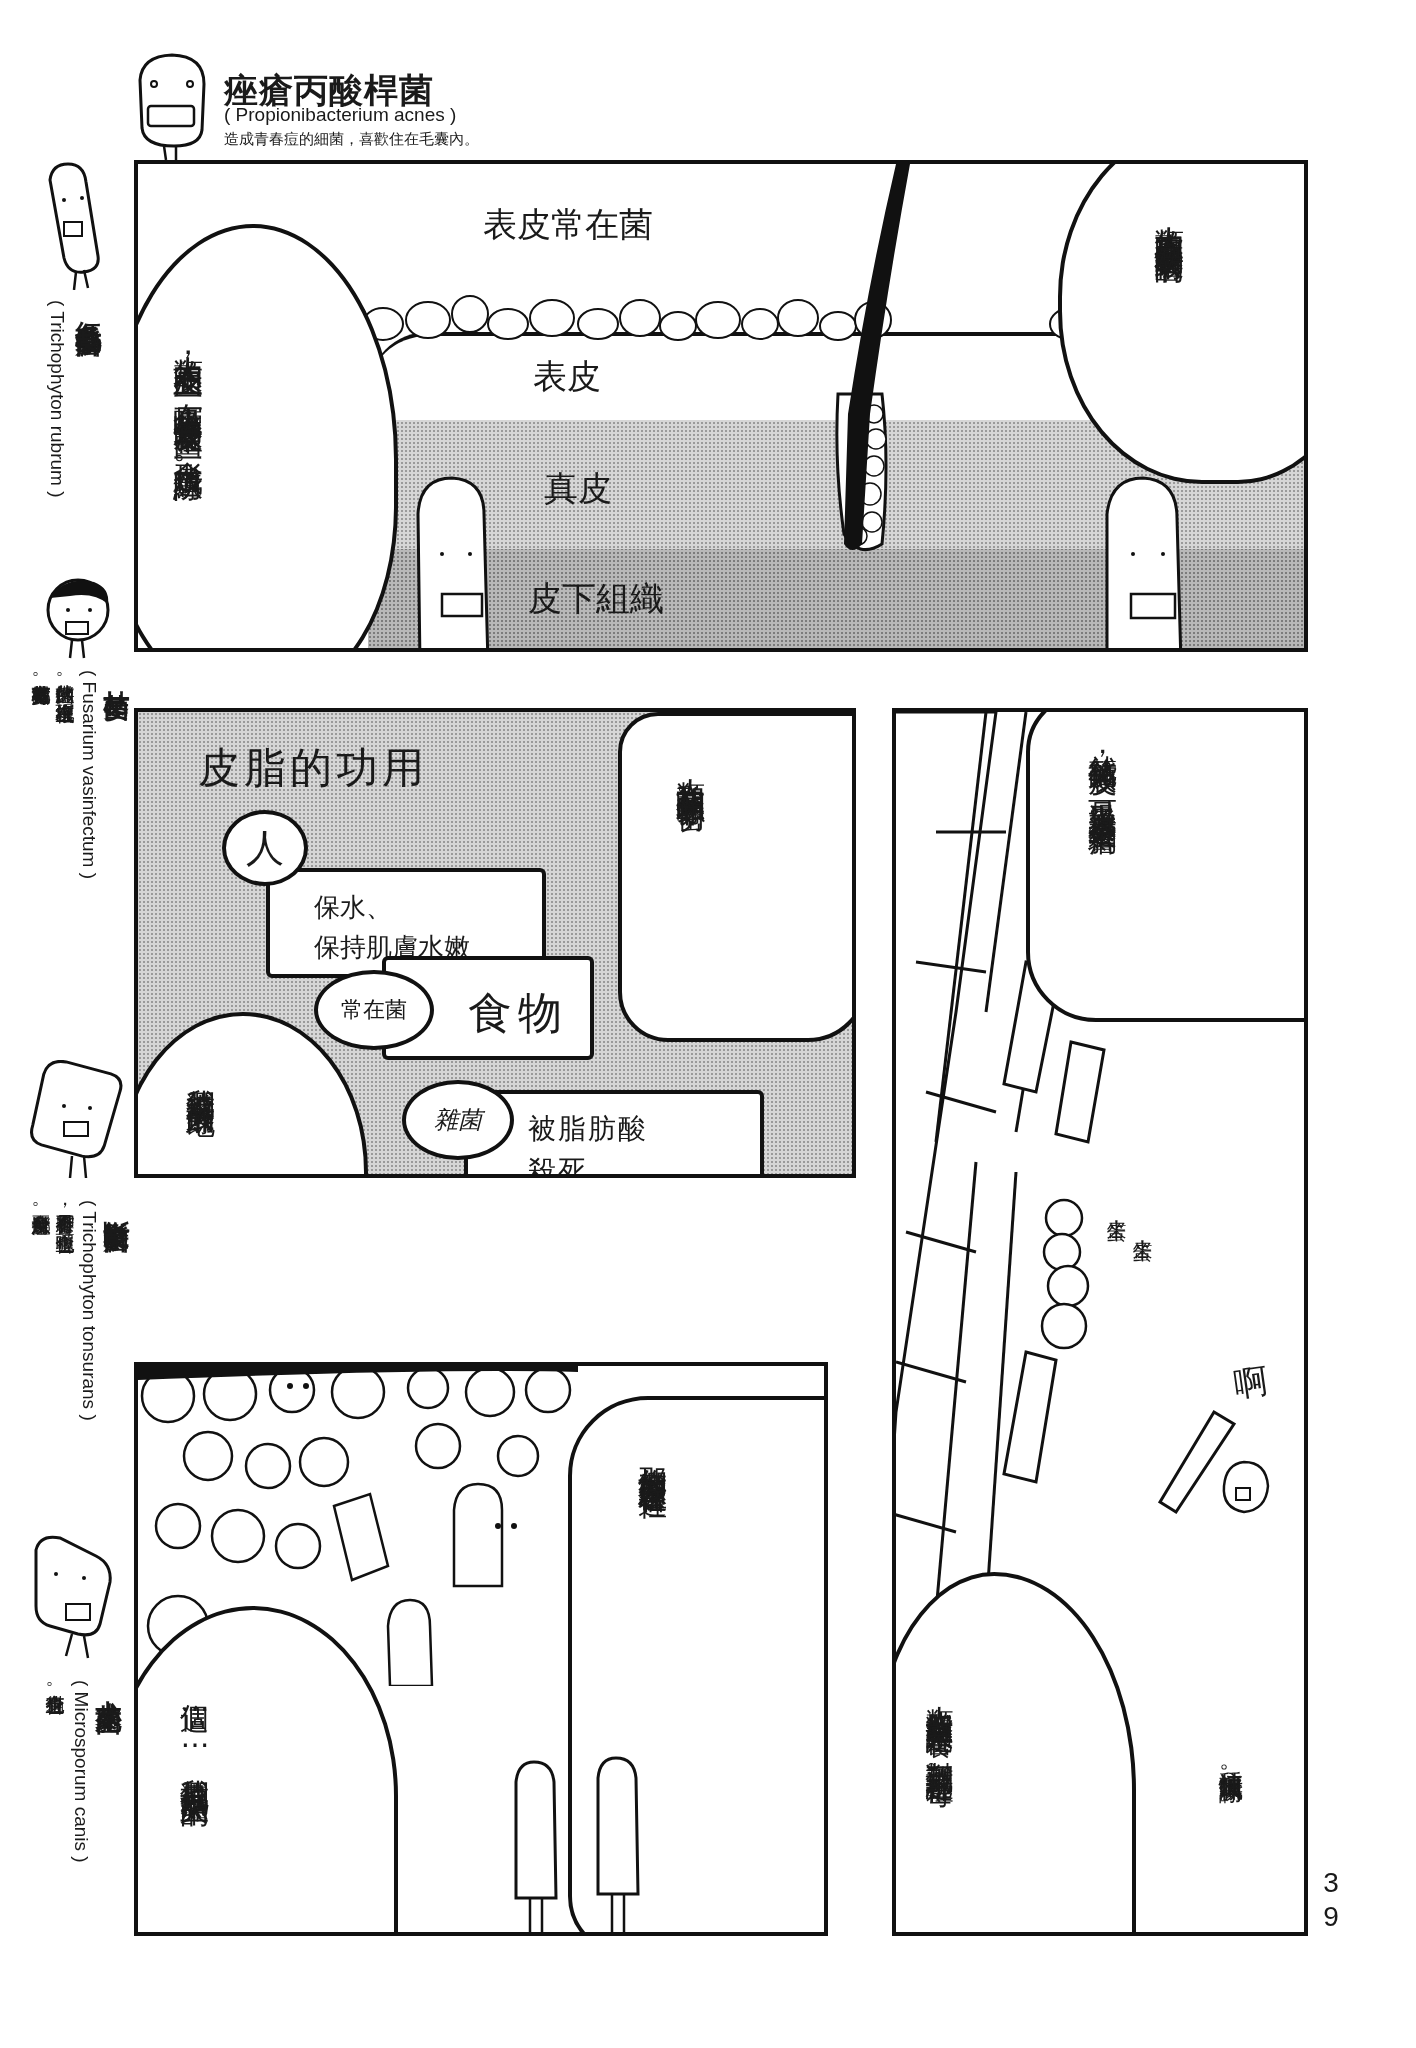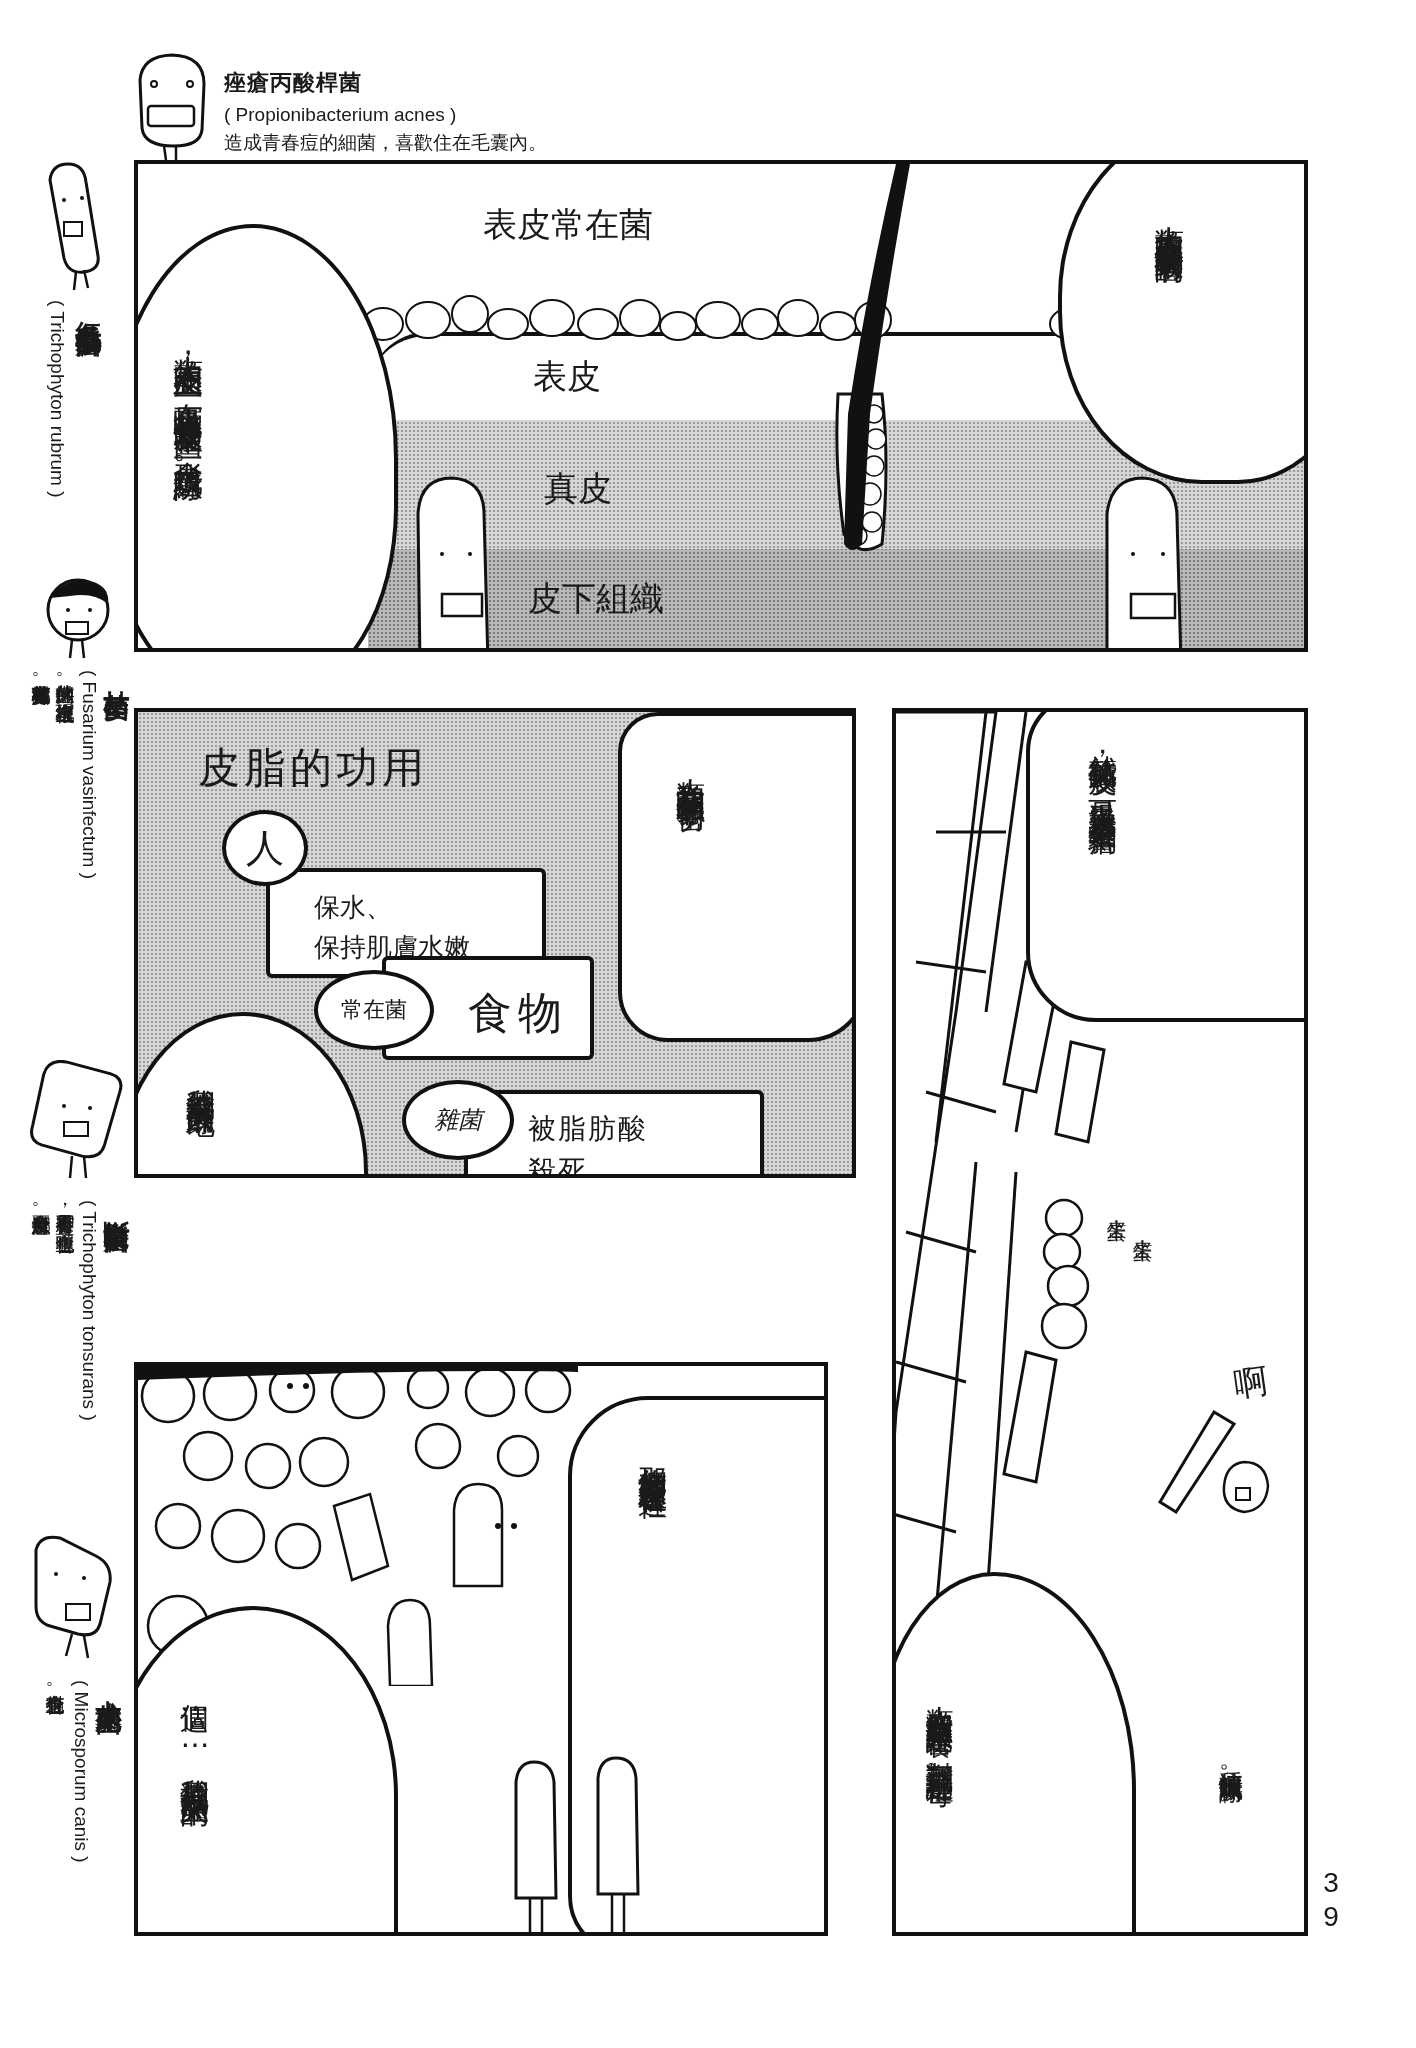--- a/index.html
+++ b/index.html
@@ -26,7 +26,7 @@
     <rect x="16" y="56" width="46" height="20" rx="3" fill="#fff" stroke="#111" stroke-width="2.5"></rect>
     <path d="M32 96 L34 110 M44 96 L44 110" stroke="#111" stroke-width="2.5"></path>
   </svg>
-  <div class="abs" style="left:92px;top:18px;font-size:22px;font-weight:bold;letter-spacing:1px;">痤瘡丙酸桿菌</div>
+  <div class="abs" style="left:92px;top:18px;font-size:34px;font-weight:bold;letter-spacing:1px;">痤瘡丙酸桿菌</div>
   <div class="abs" style="left:92px;top:54px;font-size:19px;font-family:'Liberation Sans',sans-serif;">( Propionibacterium acnes )</div>
   <div class="abs" style="left:92px;top:80px;font-size:19px;">造成青春痘的細菌，喜歡住在毛囊內。</div>
 </div>

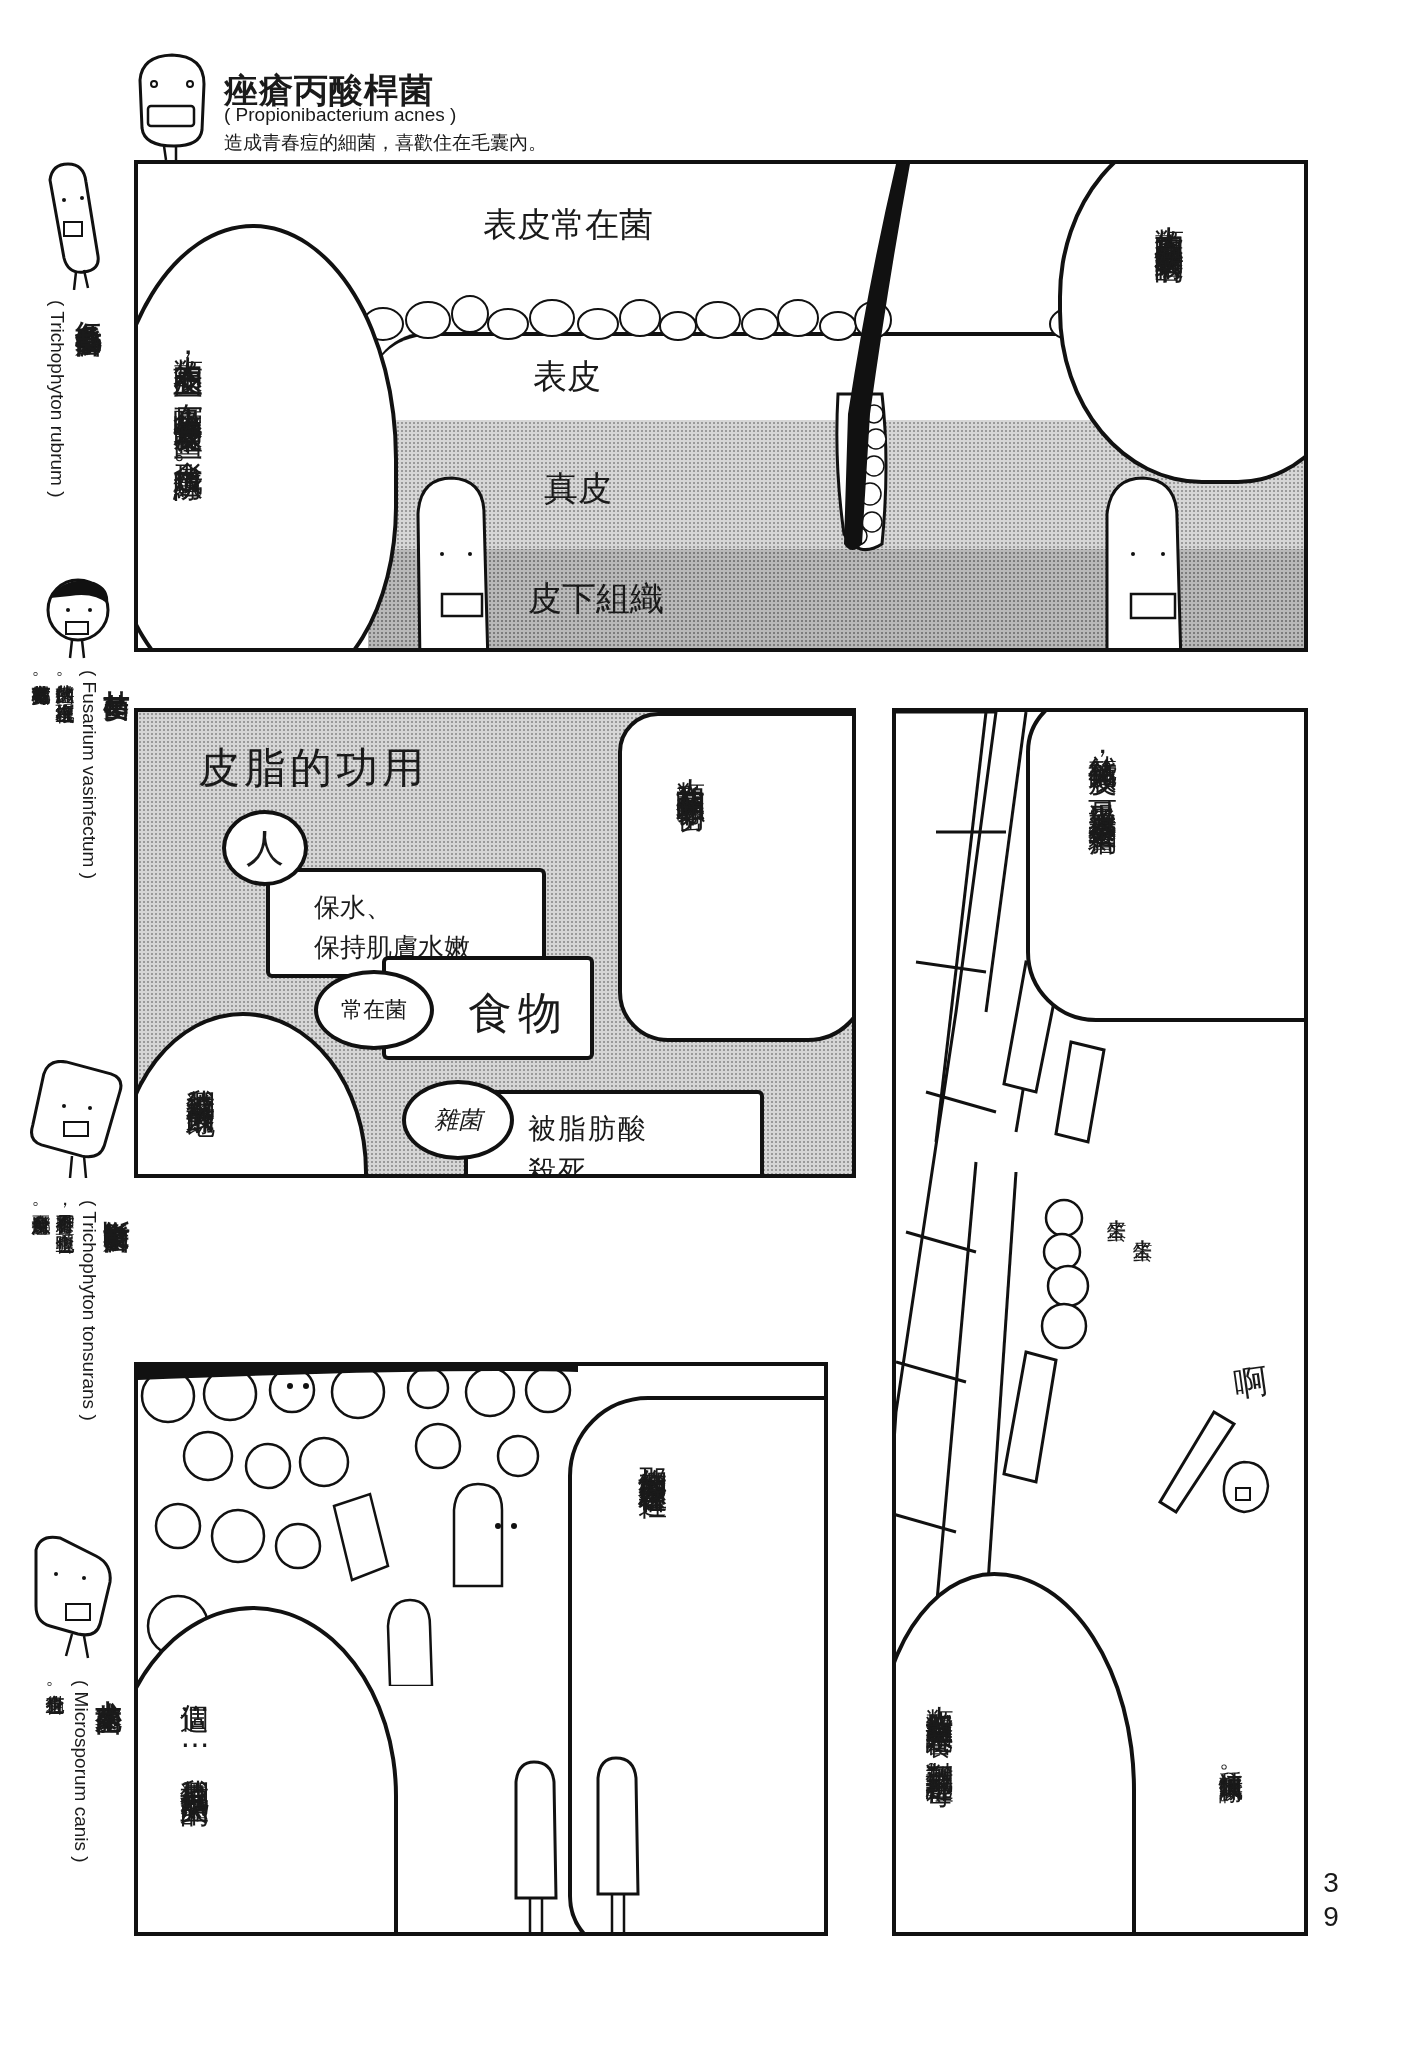--- a/index.html
+++ b/index.html
@@ -28,7 +28,7 @@
   </svg>
   <div class="abs" style="left:92px;top:18px;font-size:34px;font-weight:bold;letter-spacing:1px;">痤瘡丙酸桿菌</div>
   <div class="abs" style="left:92px;top:54px;font-size:19px;font-family:'Liberation Sans',sans-serif;">( Propionibacterium acnes )</div>
-  <div class="abs" style="left:92px;top:80px;font-size:19px;">造成青春痘的細菌，喜歡住在毛囊內。</div>
+  <div class="abs" style="left:92px;top:80px;font-size:15px;">造成青春痘的細菌，喜歡住在毛囊內。</div>
 </div>
 
 <div class="abs" style="left:20px;top:160px;width:110px;height:420px;">

